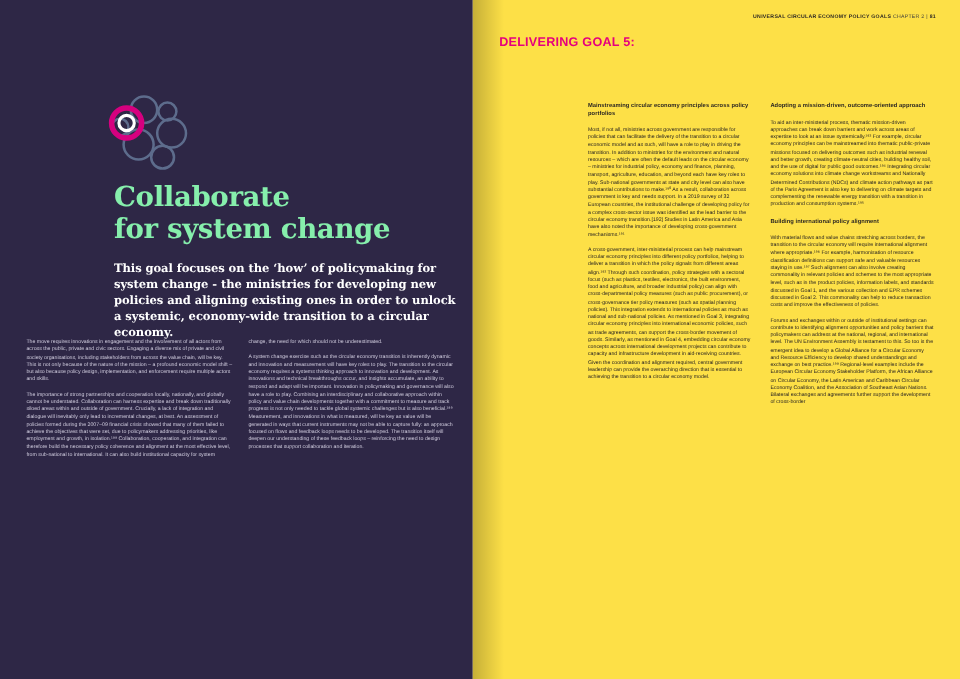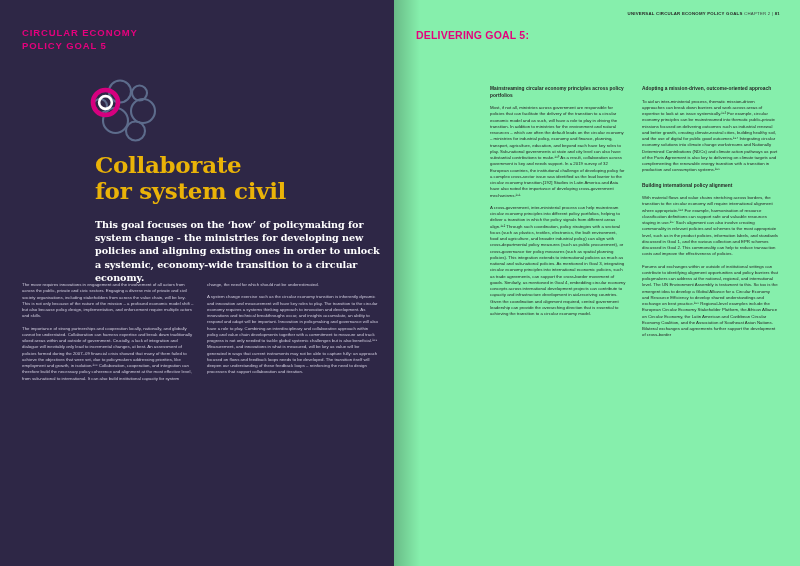--- a/index.html
+++ b/index.html
@@ -177,10 +177,6 @@
 
   <div class="page-left">
 
-    <div class="eyebrow">
-      <div>CIRCULAR ECONOMY</div>
-      <div>POLICY GOAL 5</div>
-    </div>
 
     <div class="goal-icon">
       <svg viewBox="0 0 72 72" width="72" height="72" xmlns="http://www.w3.org/2000/svg">

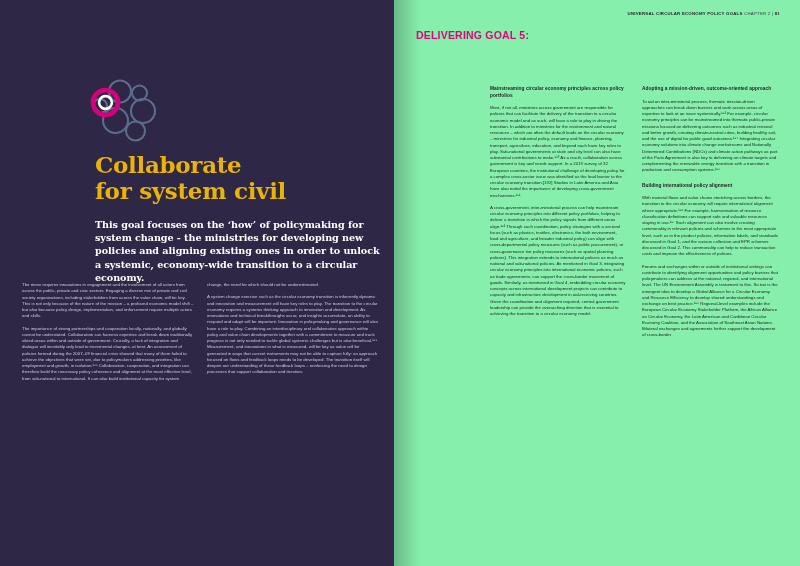--- a/index.html
+++ b/index.html
@@ -103,7 +103,7 @@
     position: relative;
     width: 400px;
     height: 566px;
-    background: #86efac;
+    background: #fde047;
     overflow: hidden;
     padding-left: 12px;
   }

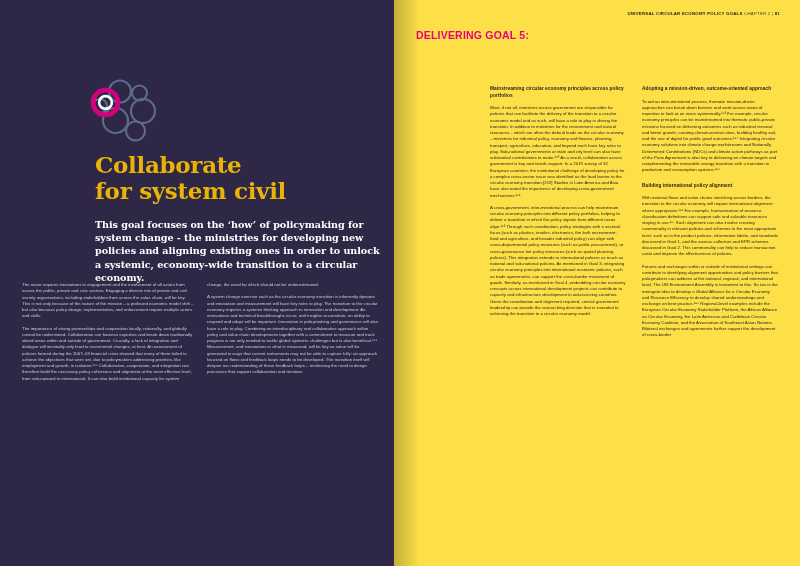--- a/index.html
+++ b/index.html
@@ -59,7 +59,7 @@
     width: 290px;
   }
   .page-title {
-    color: #eab308;
+    color: #86efac;
     font-family: "DejaVu Serif", serif;
     font-weight: bold;
     font-size: 23px;

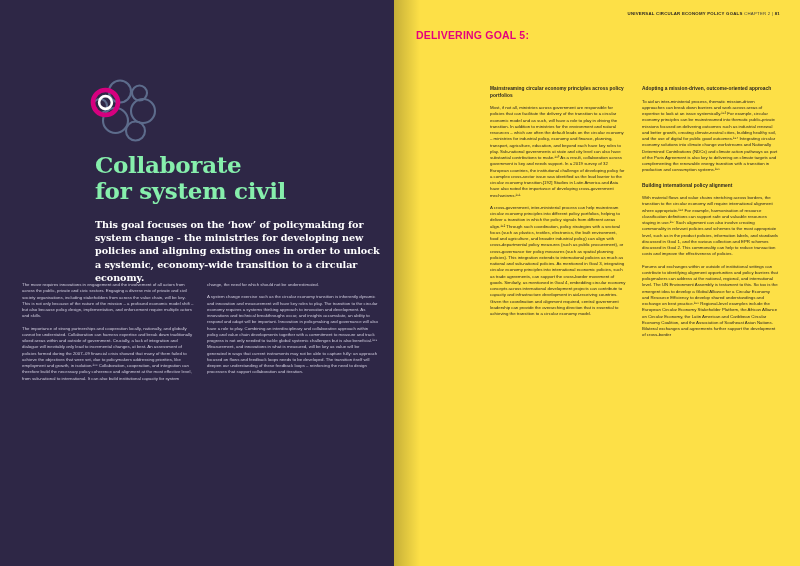--- a/index.html
+++ b/index.html
@@ -196,7 +196,7 @@
     <div class="title-block">
       <h1 class="page-title">
         <span class="l1">Collaborate</span>
-        <span class="l2">for system civil</span>
+        <span class="l2">for system change</span>
       </h1>
       <div class="lede">This goal focuses on the ‘how’ of policymaking for system change - the ministries for developing new policies and aligning existing ones in order to unlock a systemic, economy-wide transition to a circular economy.</div>
     </div>

